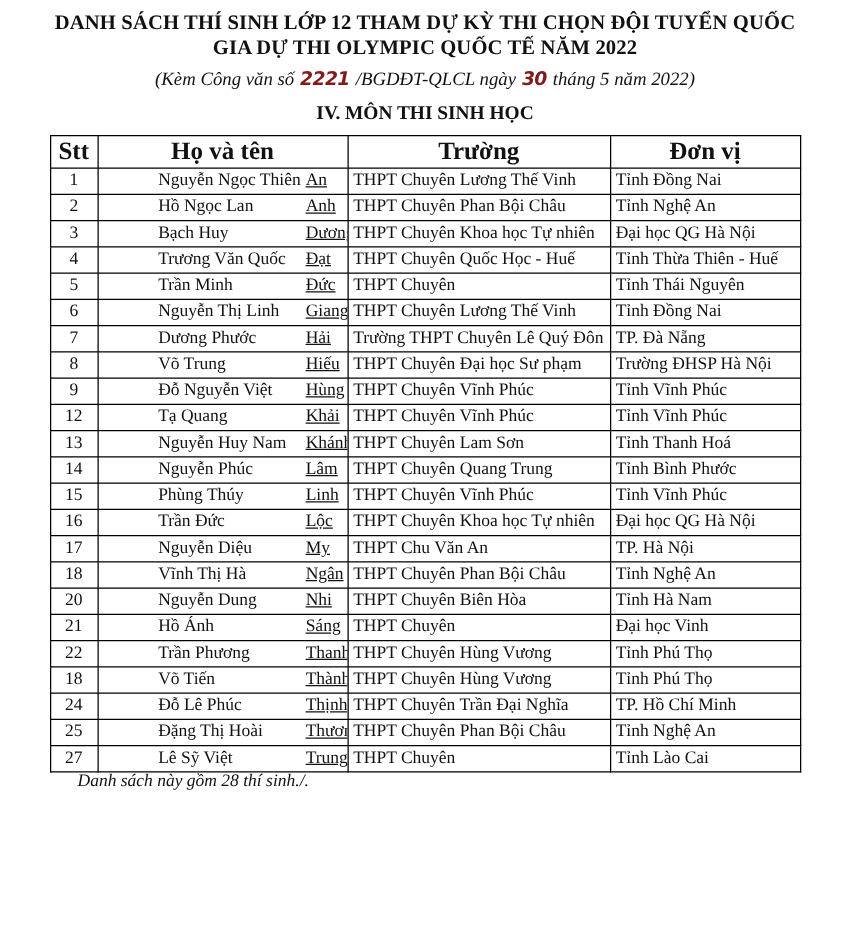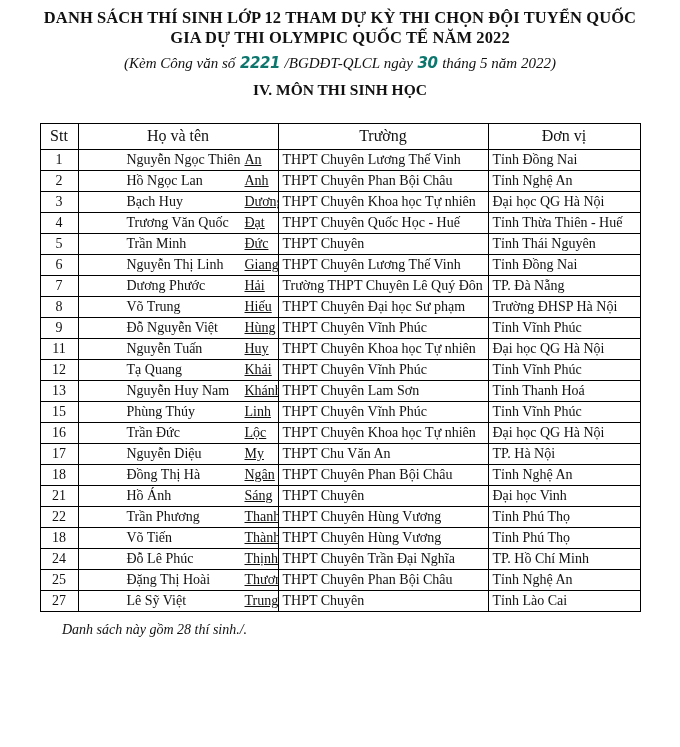--- a/index.html
+++ b/index.html
@@ -41,7 +41,7 @@
     font-family: "DejaVu Sans", sans-serif;
     font-style: italic;
     font-weight: bold;
-    color: #0f766e;
+    color: #7f1d1d;
     font-size: 15px;
     letter-spacing: -0.5px;
     padding: 0 1px;

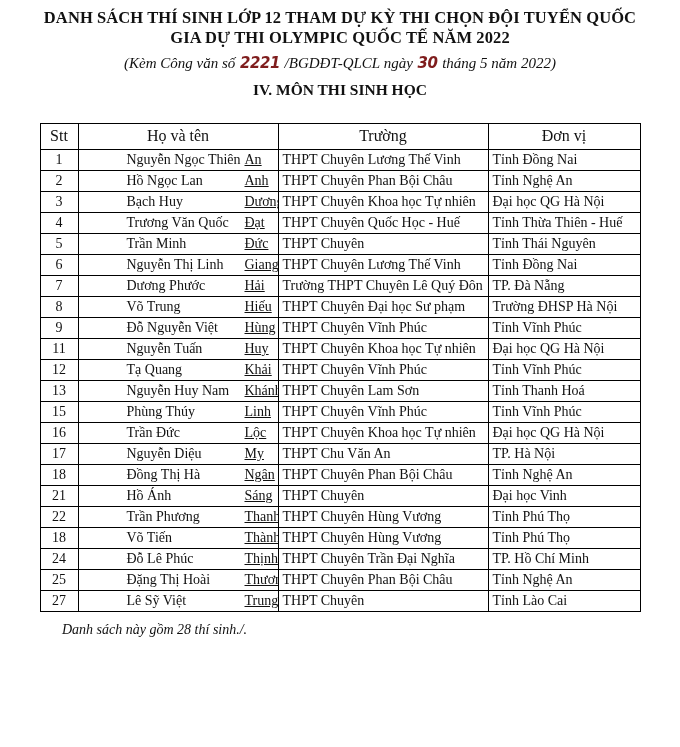--- a/index.html
+++ b/index.html
@@ -51,7 +51,7 @@
     font-weight: bold;
     font-size: 15.5px;
     margin-top: 7px;
-    margin-bottom: 24px;
+    margin-bottom: 8px;
   }
   table.list {
     border-collapse: collapse;

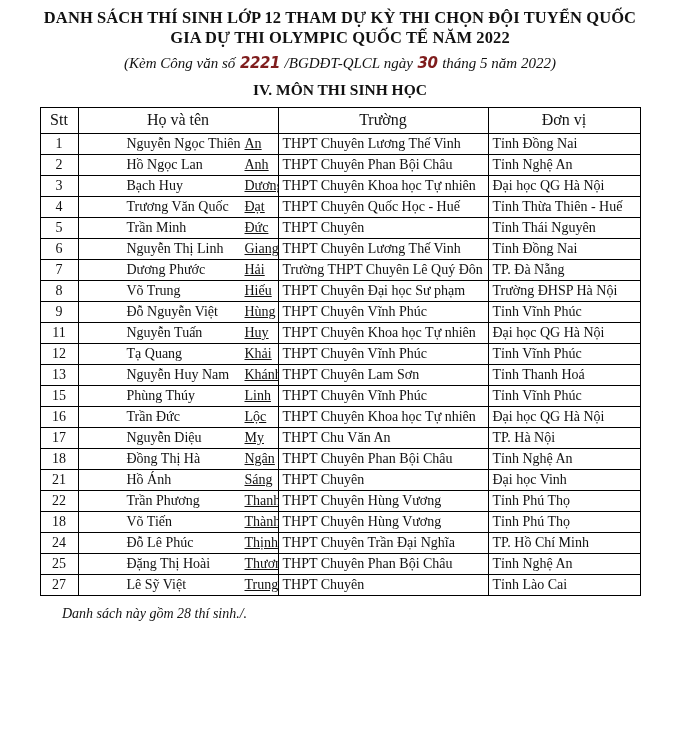--- a/index.html
+++ b/index.html
@@ -71,9 +71,9 @@
     white-space: nowrap;
   }
   table.list th {
-    font-weight: normal;
+    font-weight: bold;
     height: 26px;
-    font-size: 16px;
+    font-size: 20px;
   }
   col.c-stt { width: 38px; }
   col.c-name { width: 200px; }

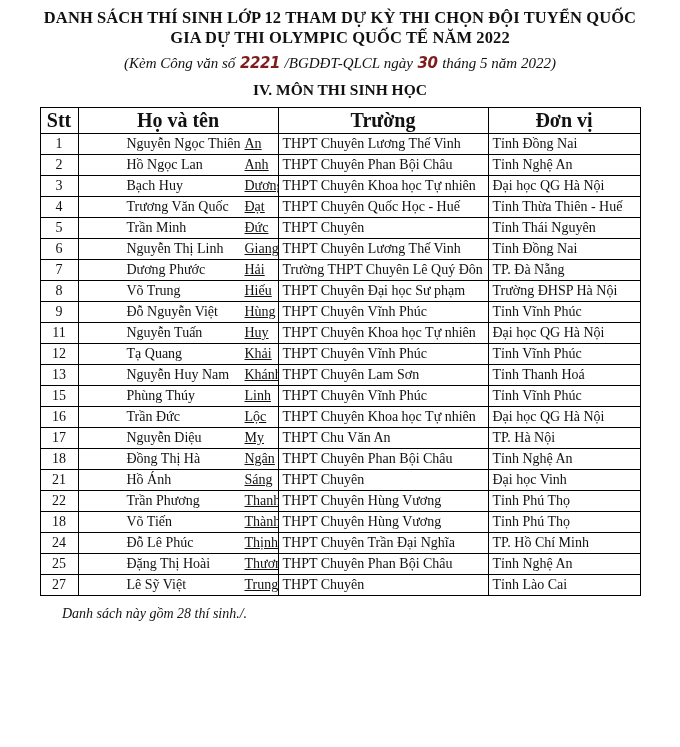--- a/index.html
+++ b/index.html
@@ -192,12 +192,6 @@
           <td>Tỉnh Vĩnh Phúc</td>
         </tr>
         <tr>
-          <td class="stt">11</td>
-          <td class="name"><span class="fam">Nguyễn Tuấn</span><span class="giv">Huy</span></td>
-          <td>THPT Chuyên Khoa học Tự nhiên</td>
-          <td>Đại học QG Hà Nội</td>
-        </tr>
-        <tr>
           <td class="stt">12</td>
           <td class="name"><span class="fam">Tạ Quang</span><span class="giv">Khải</span></td>
           <td>THPT Chuyên Vĩnh Phúc</td>

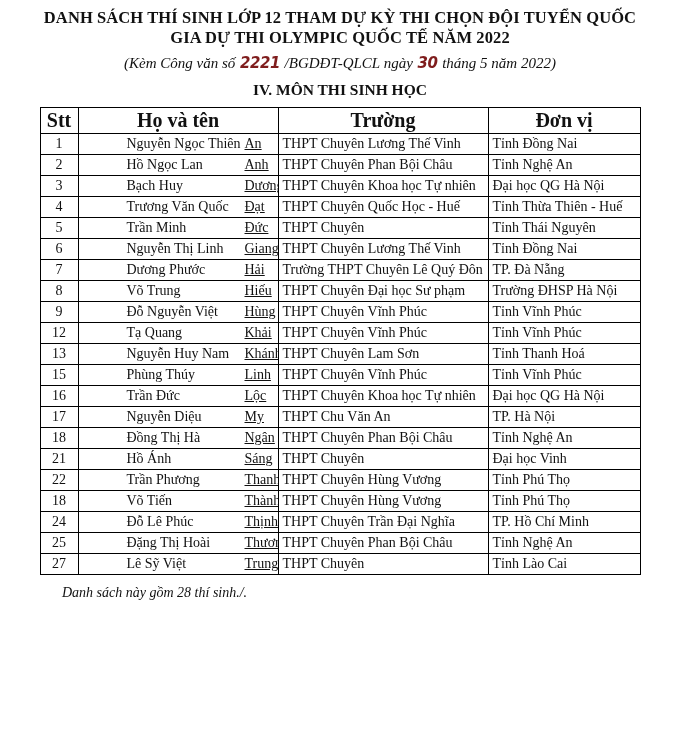--- a/index.html
+++ b/index.html
@@ -204,6 +204,12 @@
           <td>Tỉnh Thanh Hoá</td>
         </tr>
         <tr>
+          <td class="stt">14</td>
+          <td class="name"><span class="fam">Nguyễn Phúc</span><span class="giv">Lâm</span></td>
+          <td>THPT Chuyên Quang Trung</td>
+          <td>Tỉnh Bình Phước</td>
+        </tr>
+        <tr>
           <td class="stt">15</td>
           <td class="name"><span class="fam">Phùng Thúy</span><span class="giv">Linh</span></td>
           <td>THPT Chuyên Vĩnh Phúc</td>

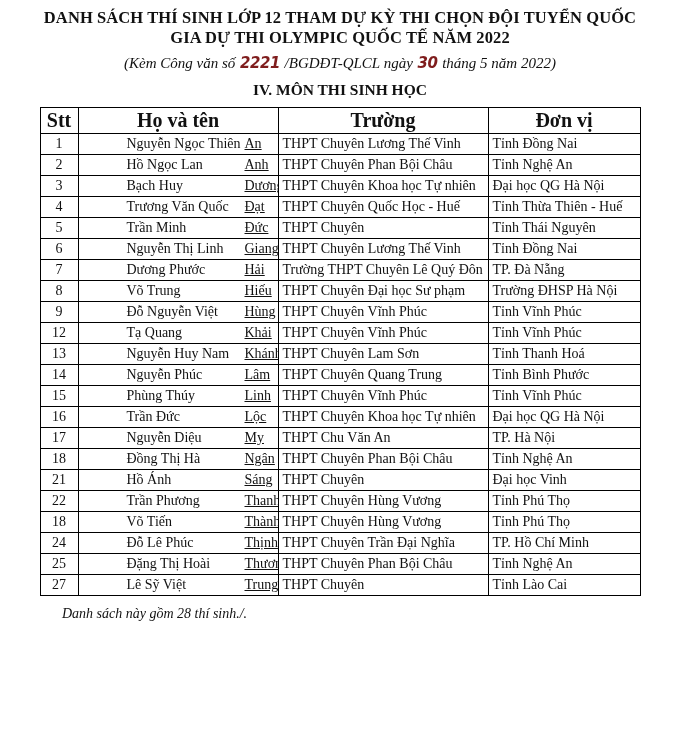--- a/index.html
+++ b/index.html
@@ -229,7 +229,7 @@
         </tr>
         <tr>
           <td class="stt">18</td>
-          <td class="name"><span class="fam">Đồng Thị Hà</span><span class="giv">Ngân</span></td>
+          <td class="name"><span class="fam">Vĩnh Thị Hà</span><span class="giv">Ngân</span></td>
           <td>THPT Chuyên Phan Bội Châu</td>
           <td>Tỉnh Nghệ An</td>
         </tr>

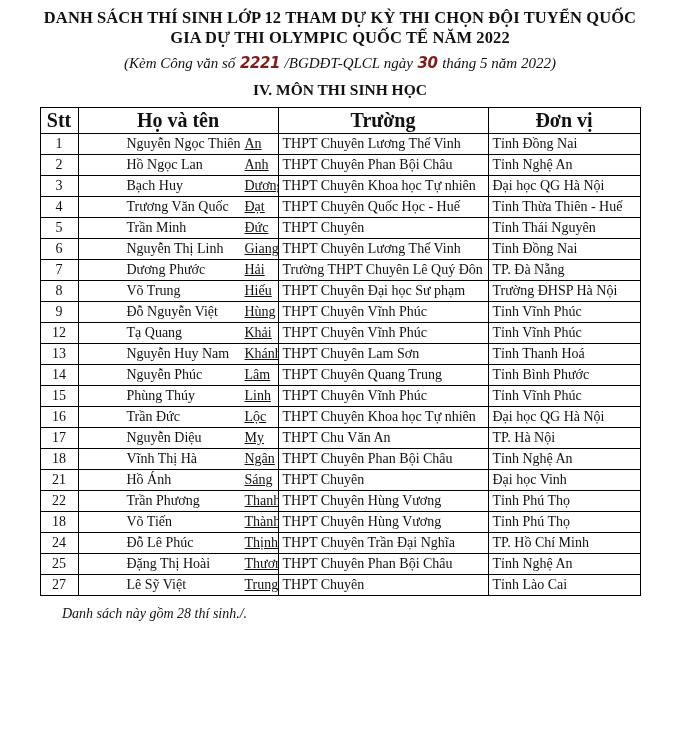--- a/index.html
+++ b/index.html
@@ -234,6 +234,12 @@
           <td>Tỉnh Nghệ An</td>
         </tr>
         <tr>
+          <td class="stt">20</td>
+          <td class="name"><span class="fam">Nguyễn Dung</span><span class="giv">Nhi</span></td>
+          <td>THPT Chuyên Biên Hòa</td>
+          <td>Tỉnh Hà Nam</td>
+        </tr>
+        <tr>
           <td class="stt tall">21</td>
           <td class="name tall"><span class="fam">Hồ Ánh</span><span class="giv">Sáng</span></td>
           <td class="tall">THPT Chuyên</td>

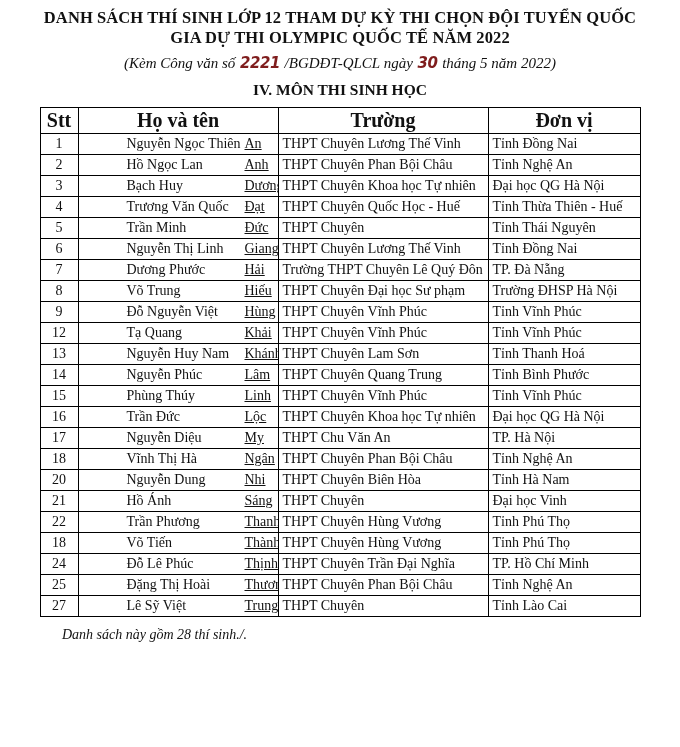--- a/index.html
+++ b/index.html
@@ -95,7 +95,7 @@
     height: 29px;
   }
   .footer {
-    margin-top: 10px;
+    margin-top: 0;
     margin-left: 42px;
     font-style: italic;
     font-size: 14px;

